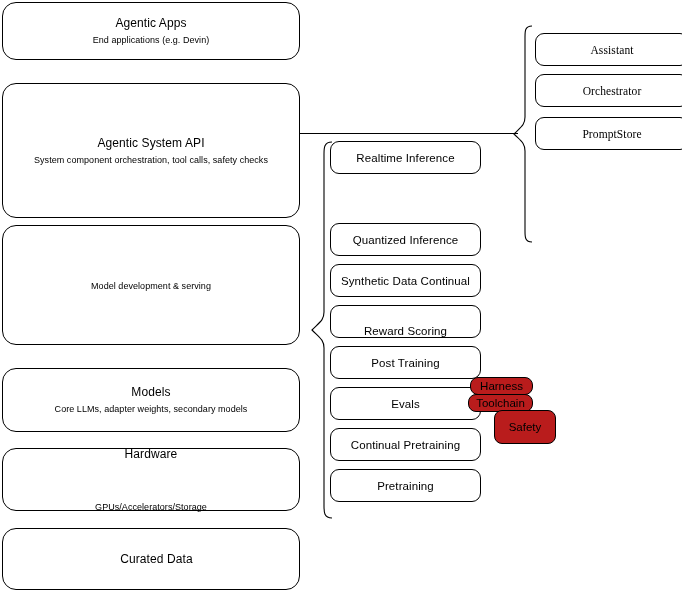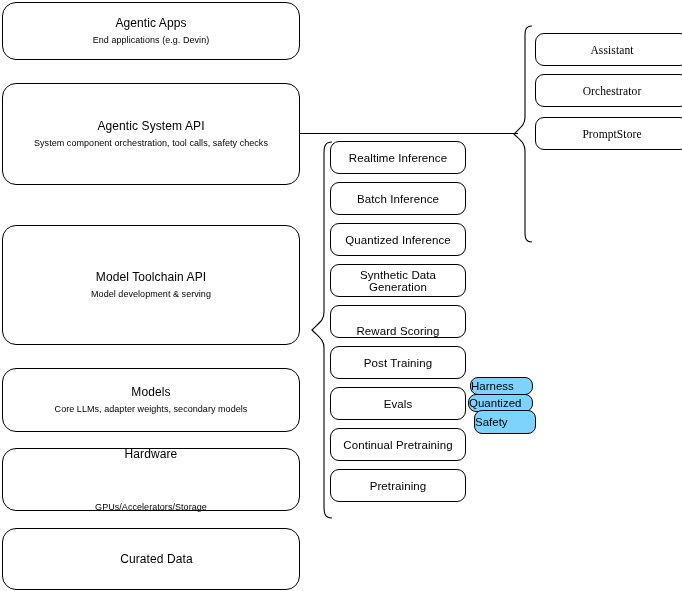--- a/index.html
+++ b/index.html
@@ -101,7 +101,7 @@
     <div class="subtitle">End applications (e.g. Devin)</div>
   </div>
 
-  <div class="box layer" style="top:83px;height:102px;">
+  <div class="box layer" style="top:83px;height:135px;">
     <div class="title">Agentic System API</div>
     <div class="subtitle">System component orchestration, tool calls, safety checks</div>
   </div>

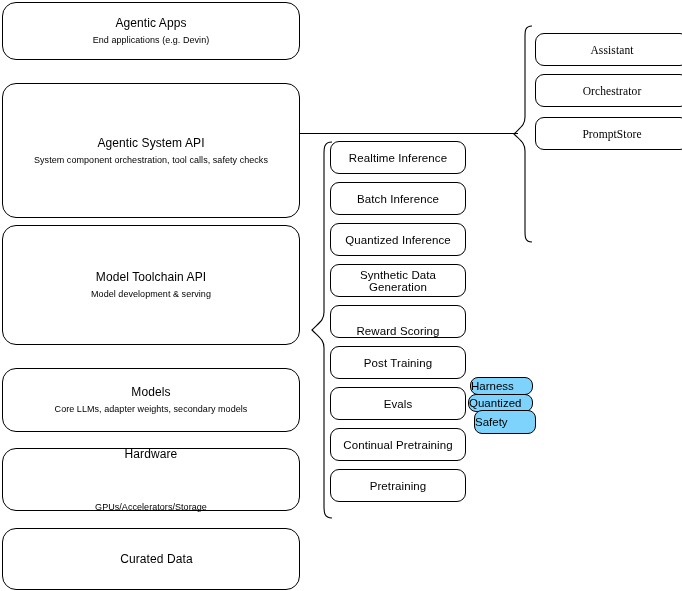--- a/index.html
+++ b/index.html
@@ -56,7 +56,7 @@
     font-size: 11.5px;
     letter-spacing: 0.1px;
   }
-  .mid { left: 330px; width: 136px; }
+  .mid { left: 330px; width: 151px; }
   .right { left: 535px; width: 154px; font-family: Liberation Serif, serif; }
 
   

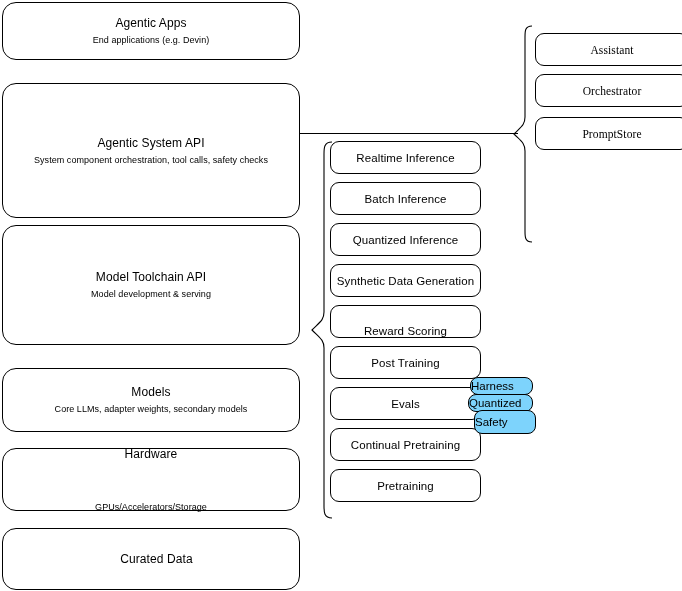--- a/index.html
+++ b/index.html
@@ -134,9 +134,6 @@
   <div class="box capability mid" style="top:141px;">
     <span>Realtime Inference</span>
   </div>
-  <div class="box capability mid" style="top:182px;">
-    <span>Batch Inference</span>
-  </div>
   <div class="box capability mid" style="top:223px;">
     <span>Quantized Inference</span>
   </div>

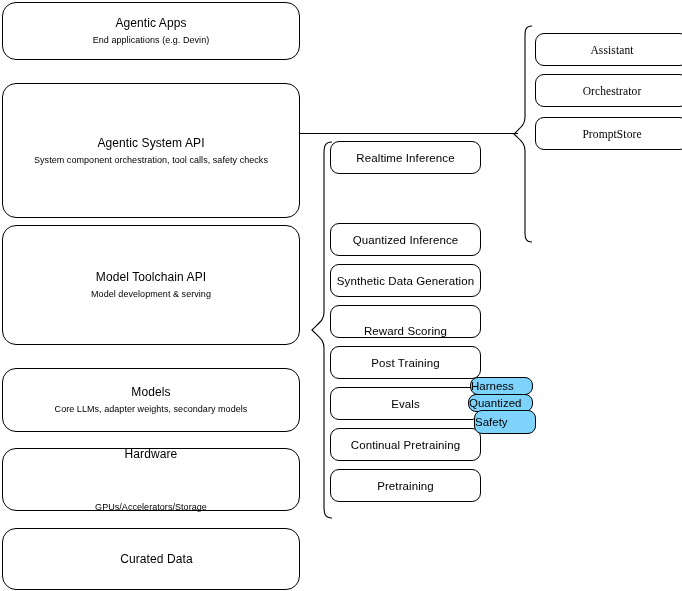--- a/index.html
+++ b/index.html
@@ -107,7 +107,6 @@
   </div>
 
   <div class="box layer" style="top:225px;height:120px;">
-    <div class="title">Model Toolchain API</div>
     <div class="subtitle">Model development &amp; serving</div>
   </div>
 

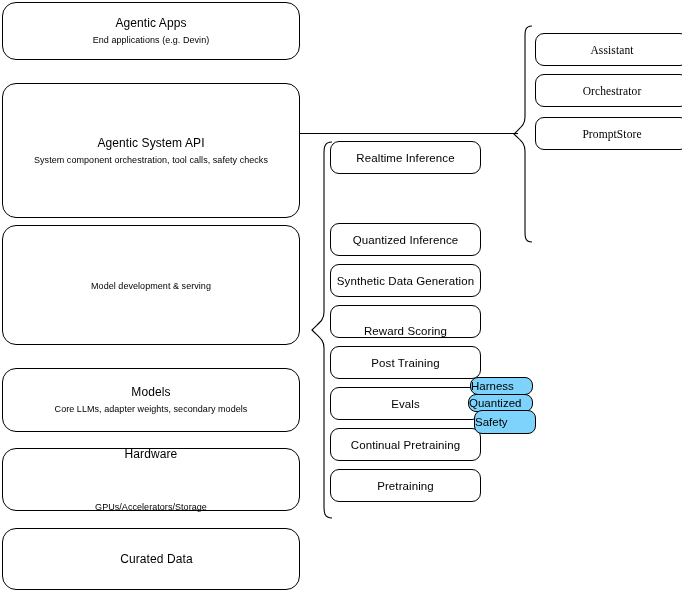--- a/index.html
+++ b/index.html
@@ -137,7 +137,7 @@
     <span>Quantized Inference</span>
   </div>
   <div class="box capability mid" style="top:264px;">
-    <span>Synthetic Data Generation</span>
+    <span>Synthetic Data Continual</span>
   </div>
   <div class="box capability mid" style="top:305px;justify-content:flex-end;">
     <span>Reward Scoring</span>

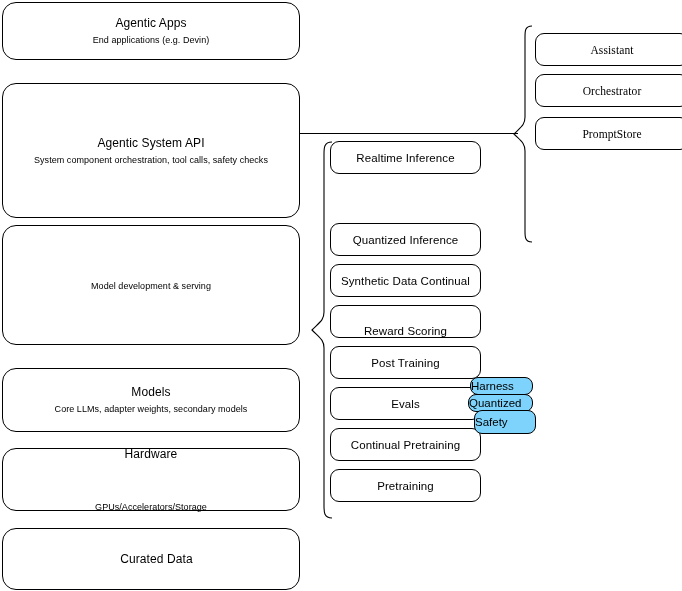--- a/index.html
+++ b/index.html
@@ -63,11 +63,12 @@
   .minipill {
     position: absolute;
     box-sizing: border-box;
-    background: #7dd3fc;
+    background: #b91c1c;
     border: 1px solid #000000;
     border-radius: 8px;
     display: flex;
     align-items: center;
+    justify-content: center;
     font-size: 11.5px;
     color: #000000;
     z-index: 5;

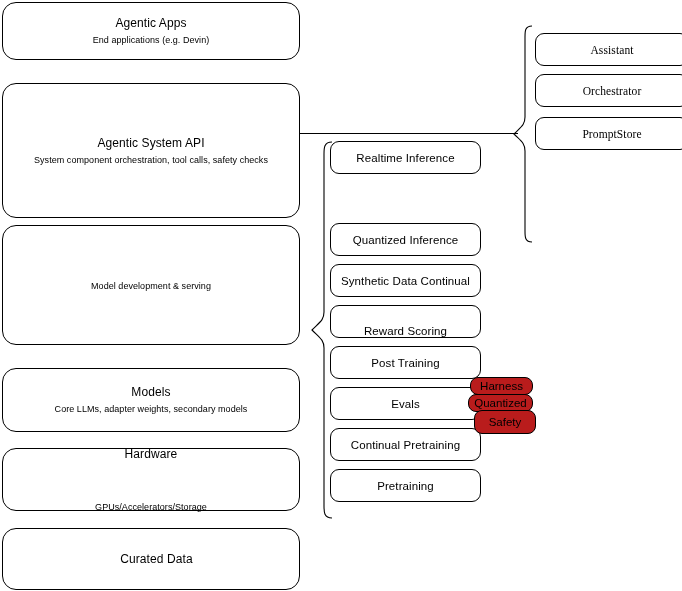--- a/index.html
+++ b/index.html
@@ -160,7 +160,7 @@
     <span>Harness</span>
   </div>
   <div class="minipill" style="left:468px;top:394px;width:65px;height:18px;">
-    <span>Quantized</span>
+    <span>Toolchain</span>
   </div>
   <div class="minipill" style="left:474px;top:410px;width:62px;height:24px;">
     <span>Safety</span>

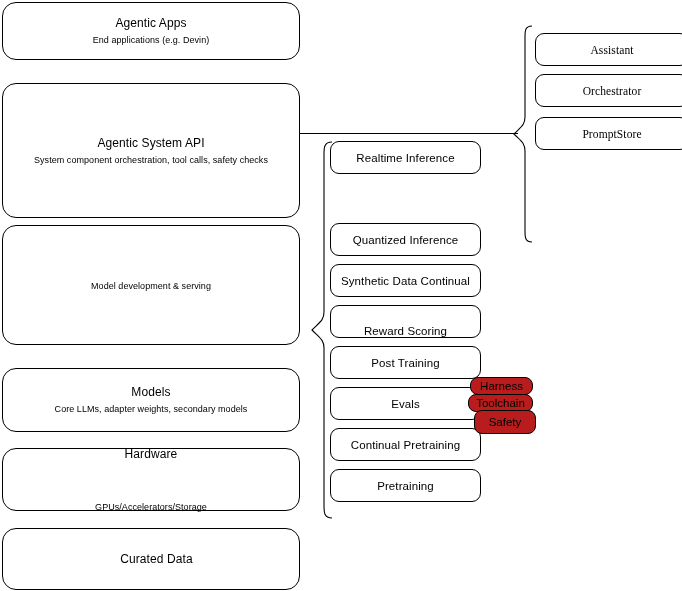--- a/index.html
+++ b/index.html
@@ -162,7 +162,7 @@
   <div class="minipill" style="left:468px;top:394px;width:65px;height:18px;">
     <span>Toolchain</span>
   </div>
-  <div class="minipill" style="left:474px;top:410px;width:62px;height:24px;">
+  <div class="minipill" style="left:494px;top:410px;width:62px;height:34px;">
     <span>Safety</span>
   </div>
 

